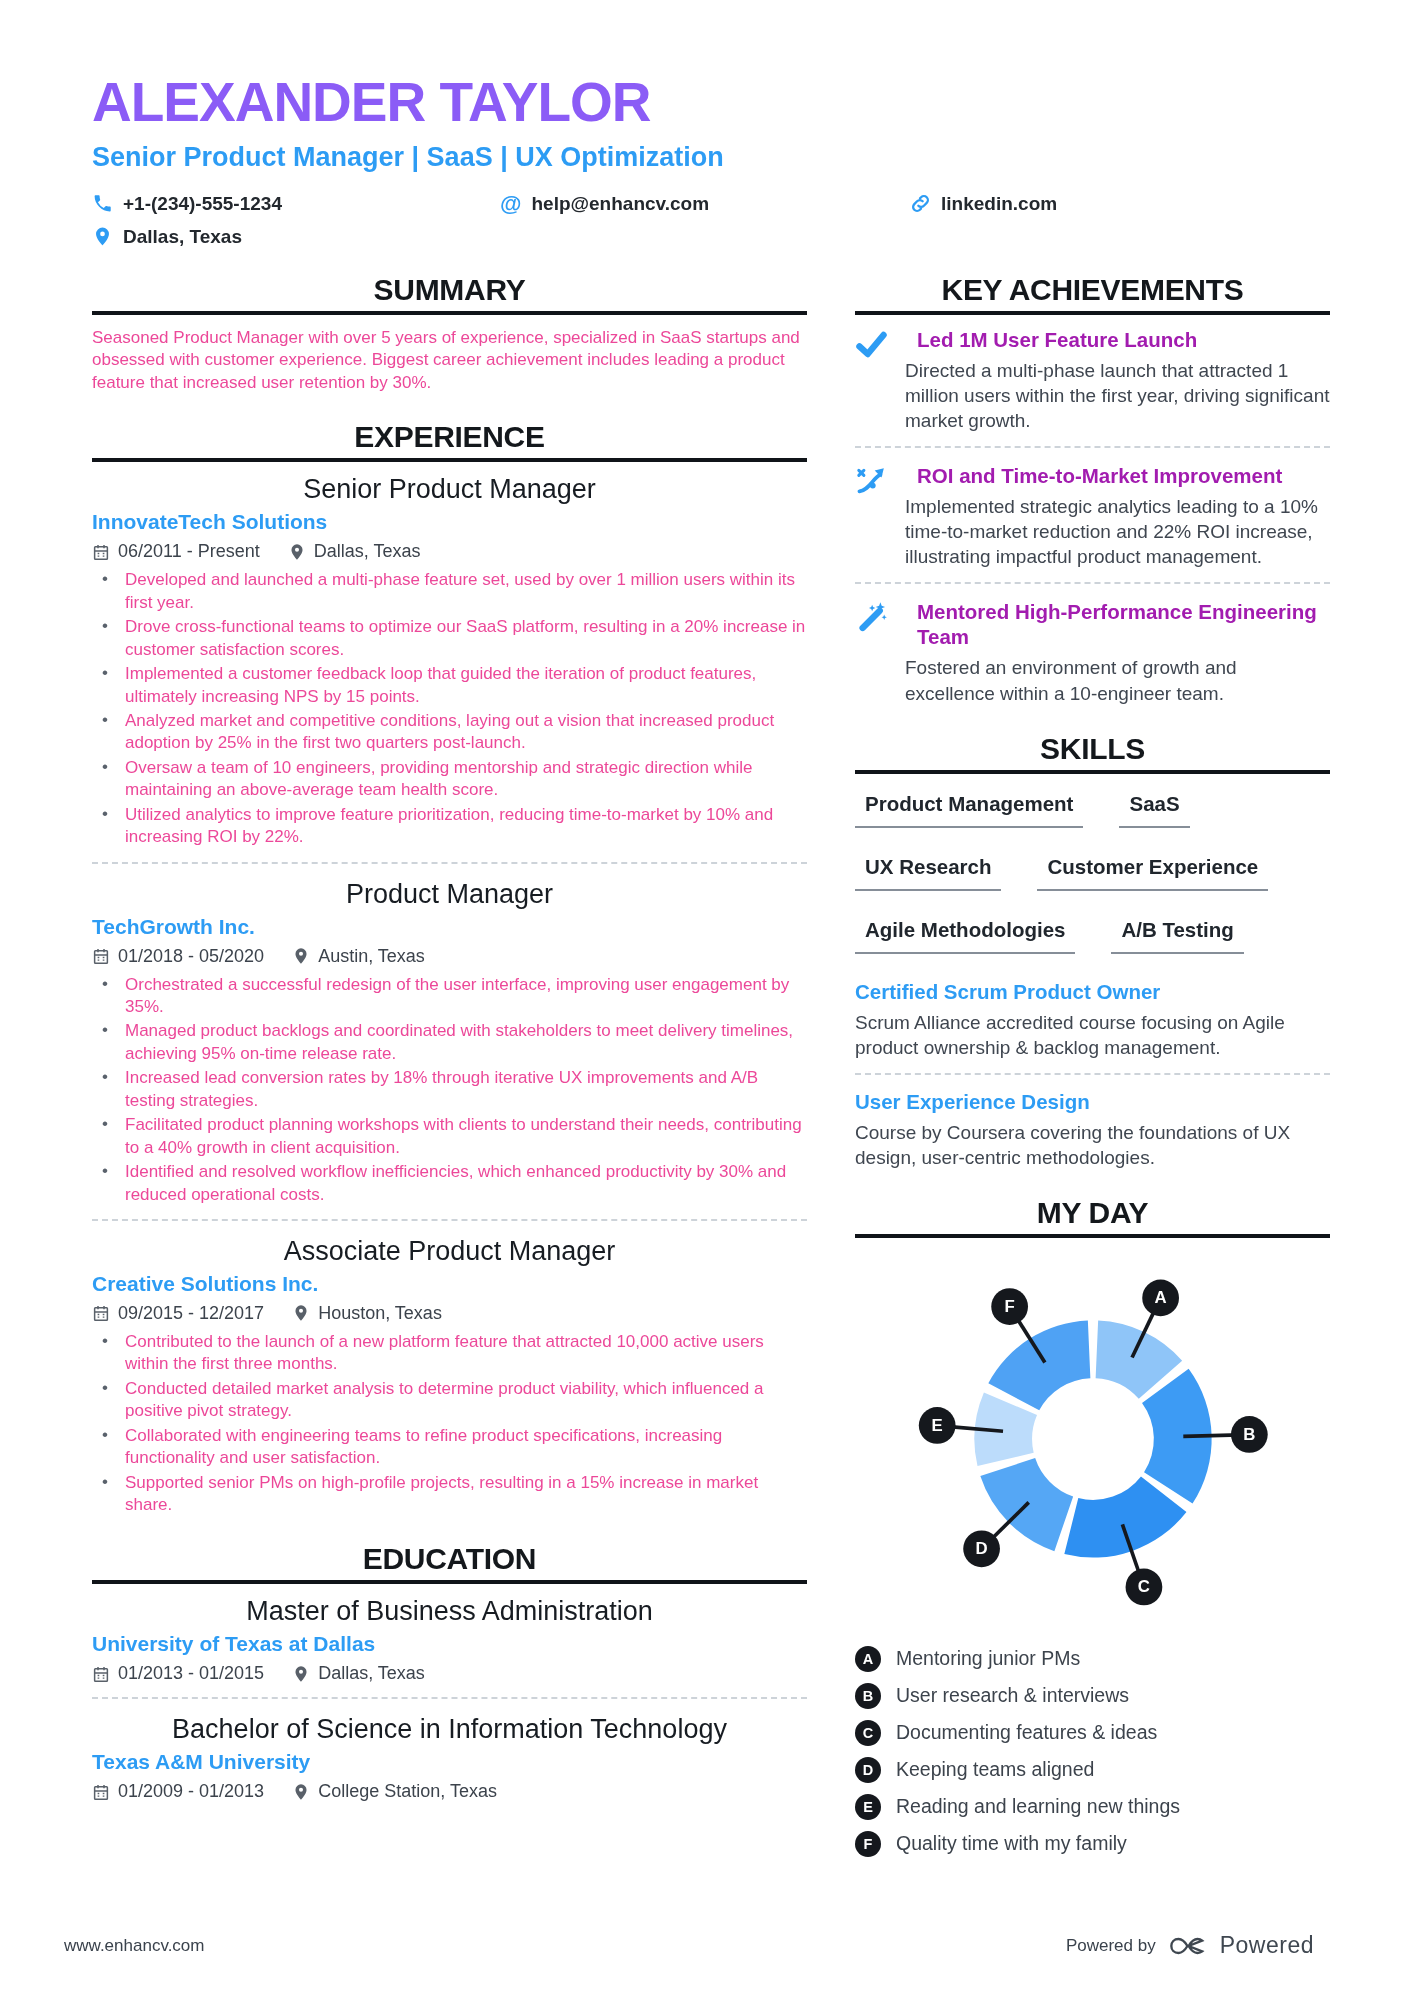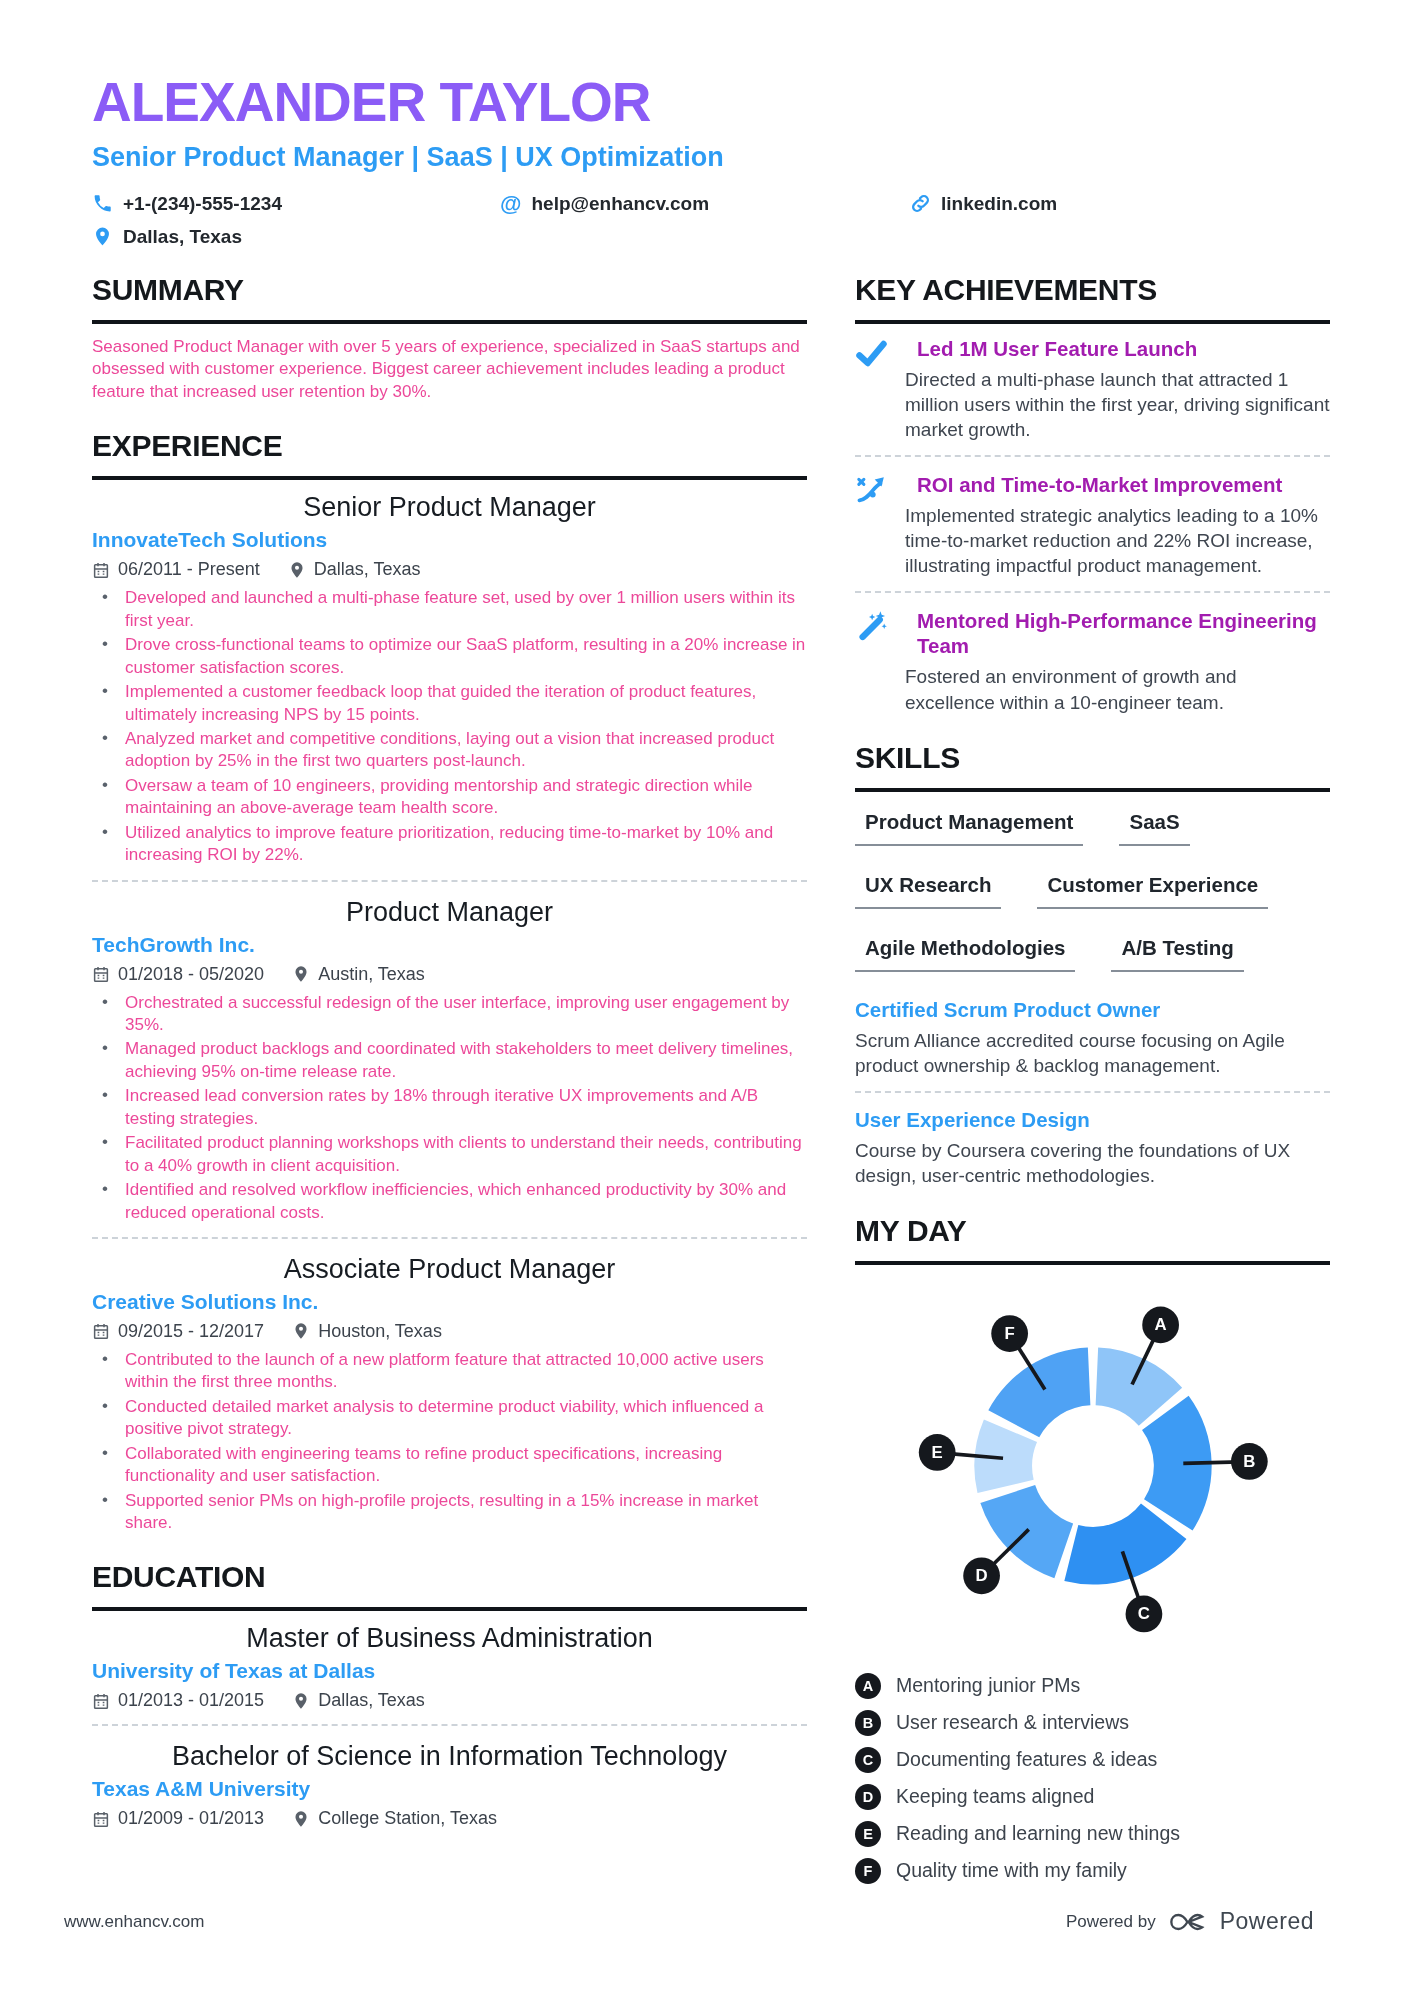--- a/index.html
+++ b/index.html
@@ -18,7 +18,7 @@
   .col-left{width:715px;flex:none;}
   .col-right{width:475px;flex:none;}
   section{margin-bottom:26px;}
-  h2{margin:0 0 12px;padding-bottom:13px;font-size:30px;font-weight:700;letter-spacing:-0.3px;color:#14181c;border-bottom:4px solid #101419;}
+  h2{margin:0 0 12px;padding-bottom:4px;font-size:30px;font-weight:700;letter-spacing:-0.3px;color:#14181c;border-bottom:4px solid #101419;text-align:center;}
   .body,li{font-size:17px;line-height:1.32;color:#ec4899;}
   .body{margin:0;}
   .job h3,.edu h3{margin:0 0 5px;font-size:27px;font-weight:400;color:#171c22;text-align:center;}

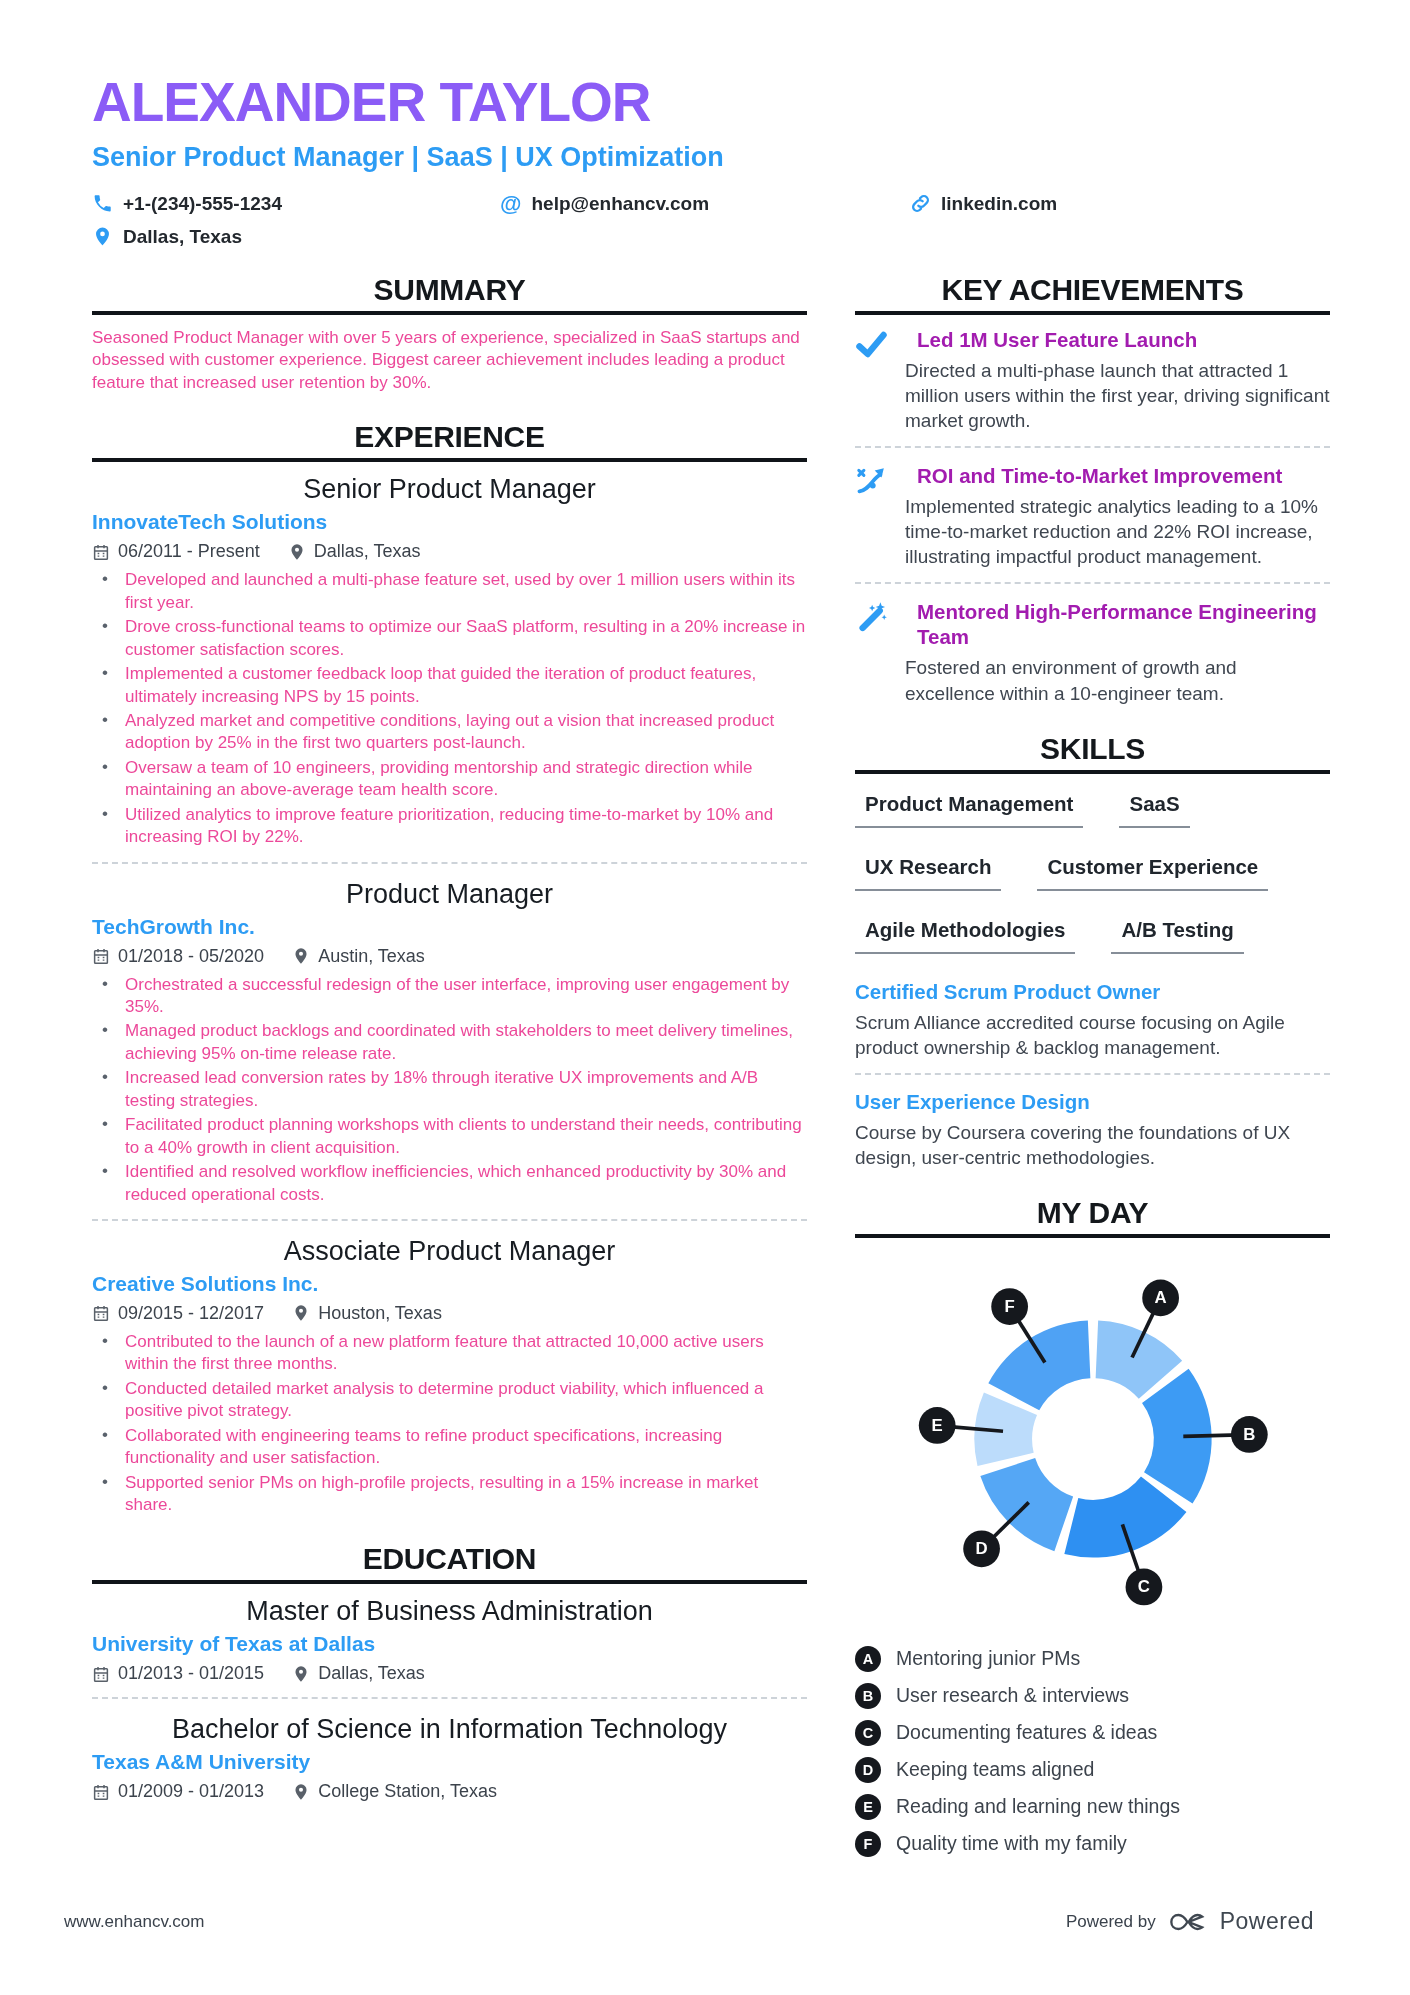--- a/index.html
+++ b/index.html
@@ -44,7 +44,7 @@
   .legend{margin-top:18px;}
   .lg-row{display:flex;align-items:center;gap:15px;margin-bottom:11px;font-size:19.5px;color:#3c434c;}
   .lg-badge{width:26px;height:26px;border-radius:50%;background:#15181d;color:#fff;font-size:14.5px;font-weight:700;display:flex;align-items:center;justify-content:center;flex:none;}
-  footer{position:absolute;left:64px;right:96px;bottom:60px;display:flex;justify-content:space-between;align-items:center;font-size:17px;color:#3a424c;}
+  footer{position:absolute;left:64px;right:96px;bottom:36px;display:flex;justify-content:space-between;align-items:center;font-size:17px;color:#3a424c;}
   .powered{display:flex;align-items:center;gap:12px;}
   .powered .logo{width:40px;height:26px;display:inline-flex;}
   .powered .logo svg{width:100%;height:100%;}

